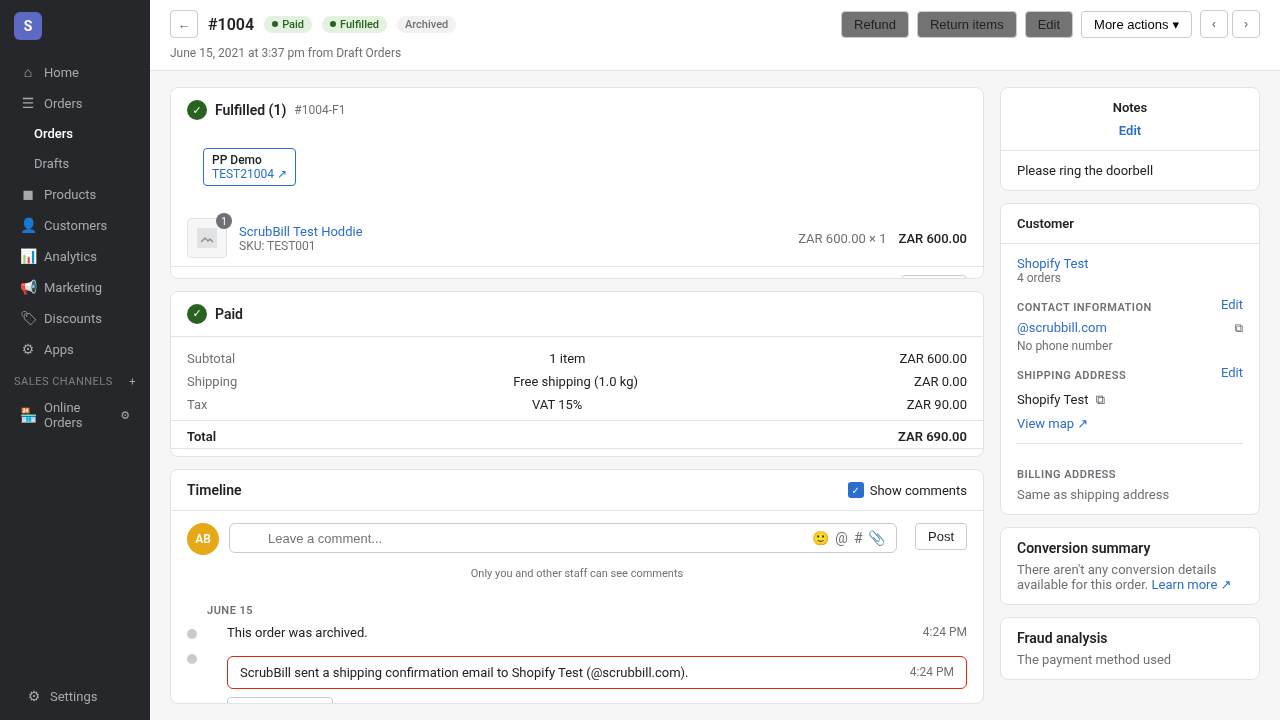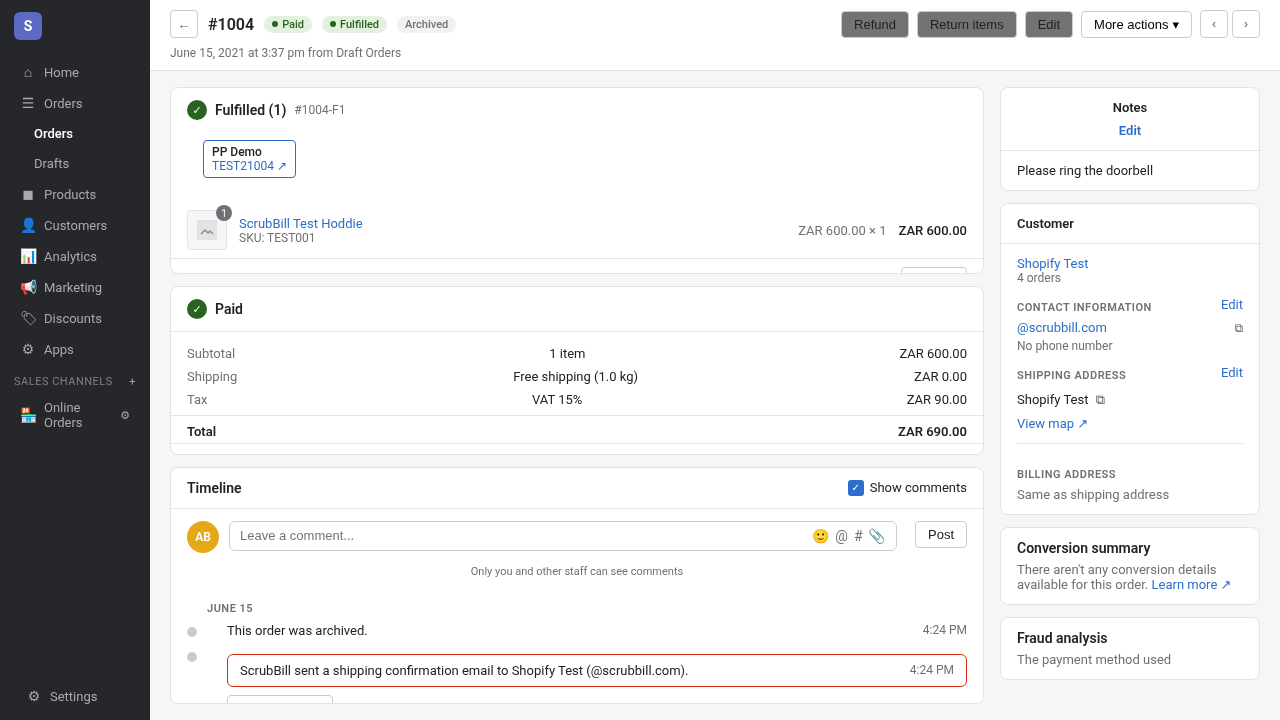--- a/index.html
+++ b/index.html
@@ -53,7 +53,7 @@
     .fulfilled-title { font-weight: 600; font-size: 14px; }
     .fulfilled-sub { font-size: 12px; color: #6d7175; }
     
-    .pp-demo-box { border: 1.5px solid #2c6ecb; border-radius: 4px; padding: 4px 8px; margin: 8px 16px 12px; display: inline-block; }
+    .pp-demo-box { border: 1.5px solid #2c6ecb; border-radius: 4px; padding: 4px 8px; margin: 16px 16px 12px; display: inline-block; }
     .pp-demo-title { font-size: 12px; font-weight: 500; color: #202223; }
     .pp-demo-link { font-size: 12px; color: #2c6ecb; text-decoration: none; display: flex; align-items: center; gap: 2px; }
     

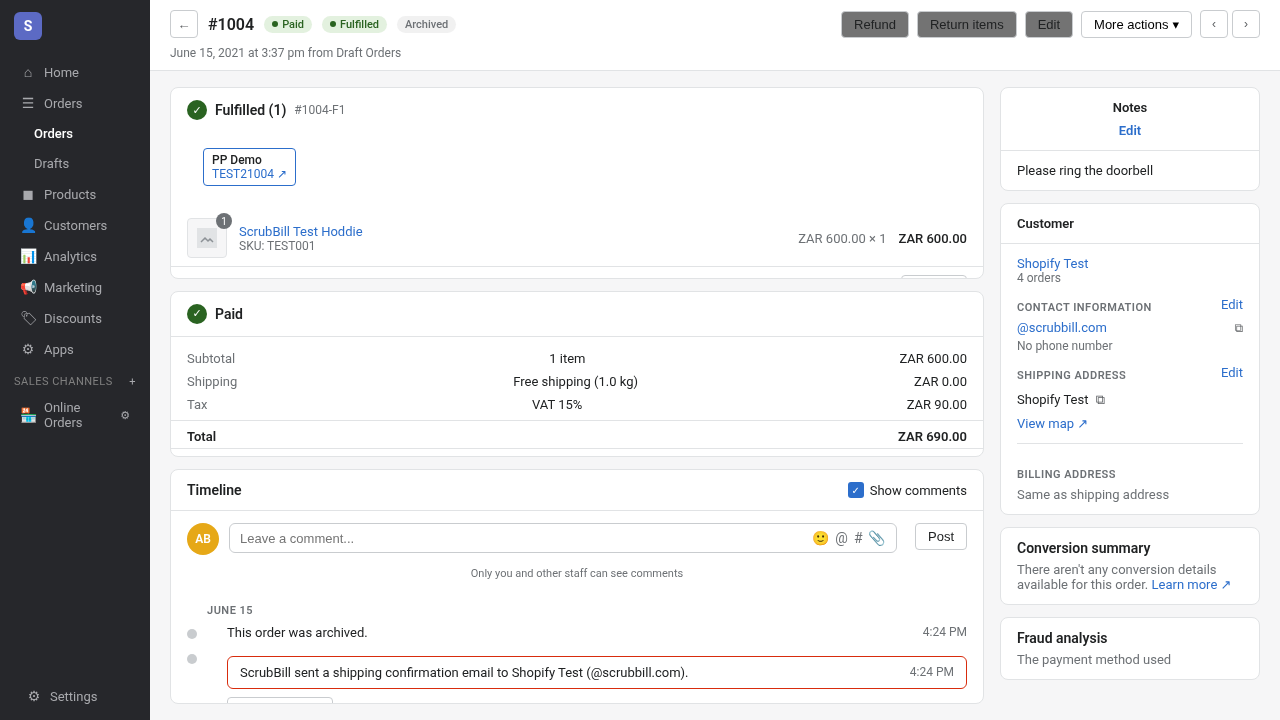--- a/index.html
+++ b/index.html
@@ -87,7 +87,7 @@
     .comment-area { padding: 12px 16px; display: flex; gap: 10px; align-items: flex-start; }
     .avatar { width: 32px; height: 32px; border-radius: 50%; background: #e6a817; display: flex; align-items: center; justify-content: center; color: white; font-size: 12px; font-weight: 600; flex-shrink: 0; }
     .comment-input-wrap { flex: 1; border: 1px solid #c9cccf; border-radius: 6px; display: flex; align-items: center; padding: 6px 10px; }
-    .comment-input { flex: 1; border: none; outline: none; font-size: 13px; color: #1d4ed8; background: transparent; }
+    .comment-input { flex: 1; border: none; outline: none; font-size: 13px; color: #1d4ed8; background: transparent; margin-left: 28px; }
     .comment-icons { display: flex; gap: 6px; align-items: center; color: #6d7175; font-size: 14px; }
     .post-btn { padding: 5px 12px; border: 1px solid #c9cccf; border-radius: 4px; background: white; cursor: pointer; font-size: 13px; color: #202223; margin-left: 8px; }
     .comment-hint { text-align: center; font-size: 11px; color: #6d7175; padding: 0 16px 8px; }

